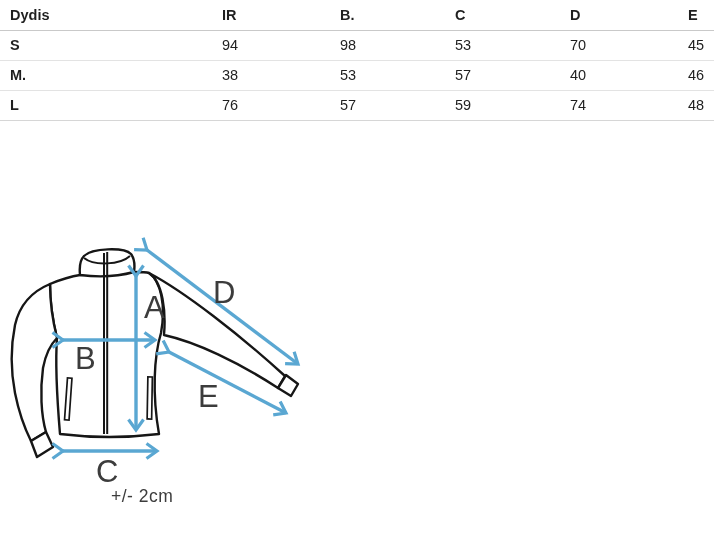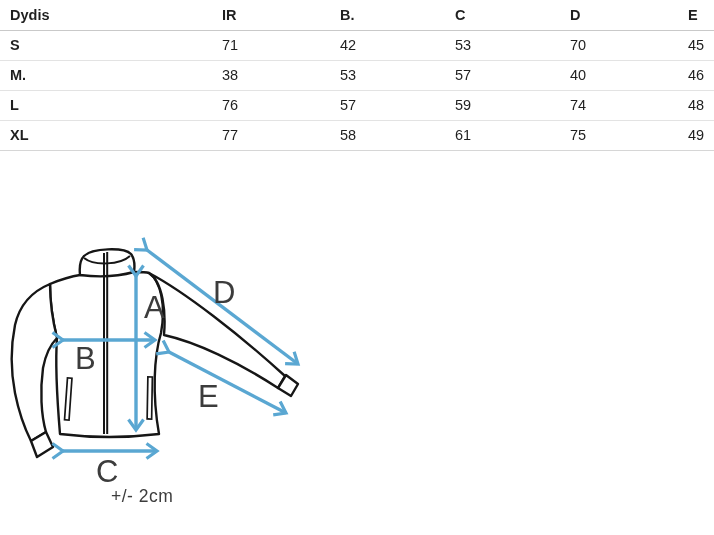--- a/index.html
+++ b/index.html
@@ -68,7 +68,7 @@
   <tbody>
       <tr>
         <th>S</th>
-        <td>71</td>
+        <td>94</td>
         <td>42</td>
         <td>53</td>
         <td>70</td>

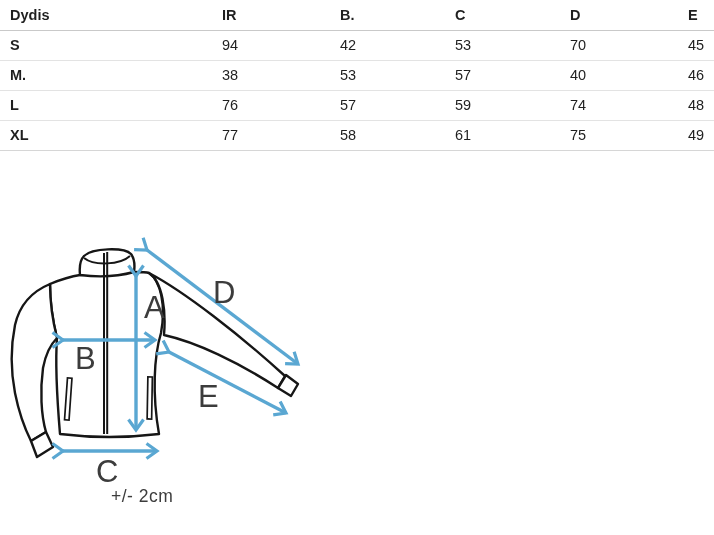--- a/index.html
+++ b/index.html
@@ -69,7 +69,7 @@
       <tr>
         <th>S</th>
         <td>94</td>
-        <td>42</td>
+        <td>98</td>
         <td>53</td>
         <td>70</td>
         <td>45</td>

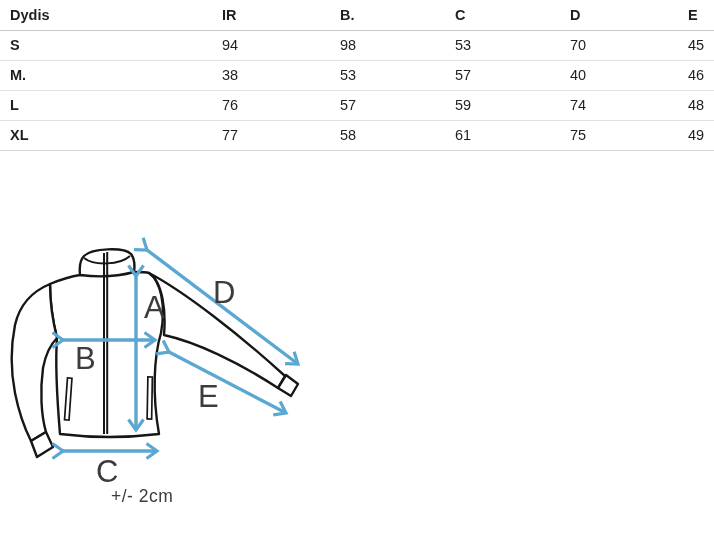--- a/index.html
+++ b/index.html
@@ -90,14 +90,6 @@
         <td>74</td>
         <td>48</td>
       </tr>
-      <tr>
-        <th>XL</th>
-        <td>77</td>
-        <td>58</td>
-        <td>61</td>
-        <td>75</td>
-        <td>49</td>
-      </tr>
     </tbody>
 </table>
 

